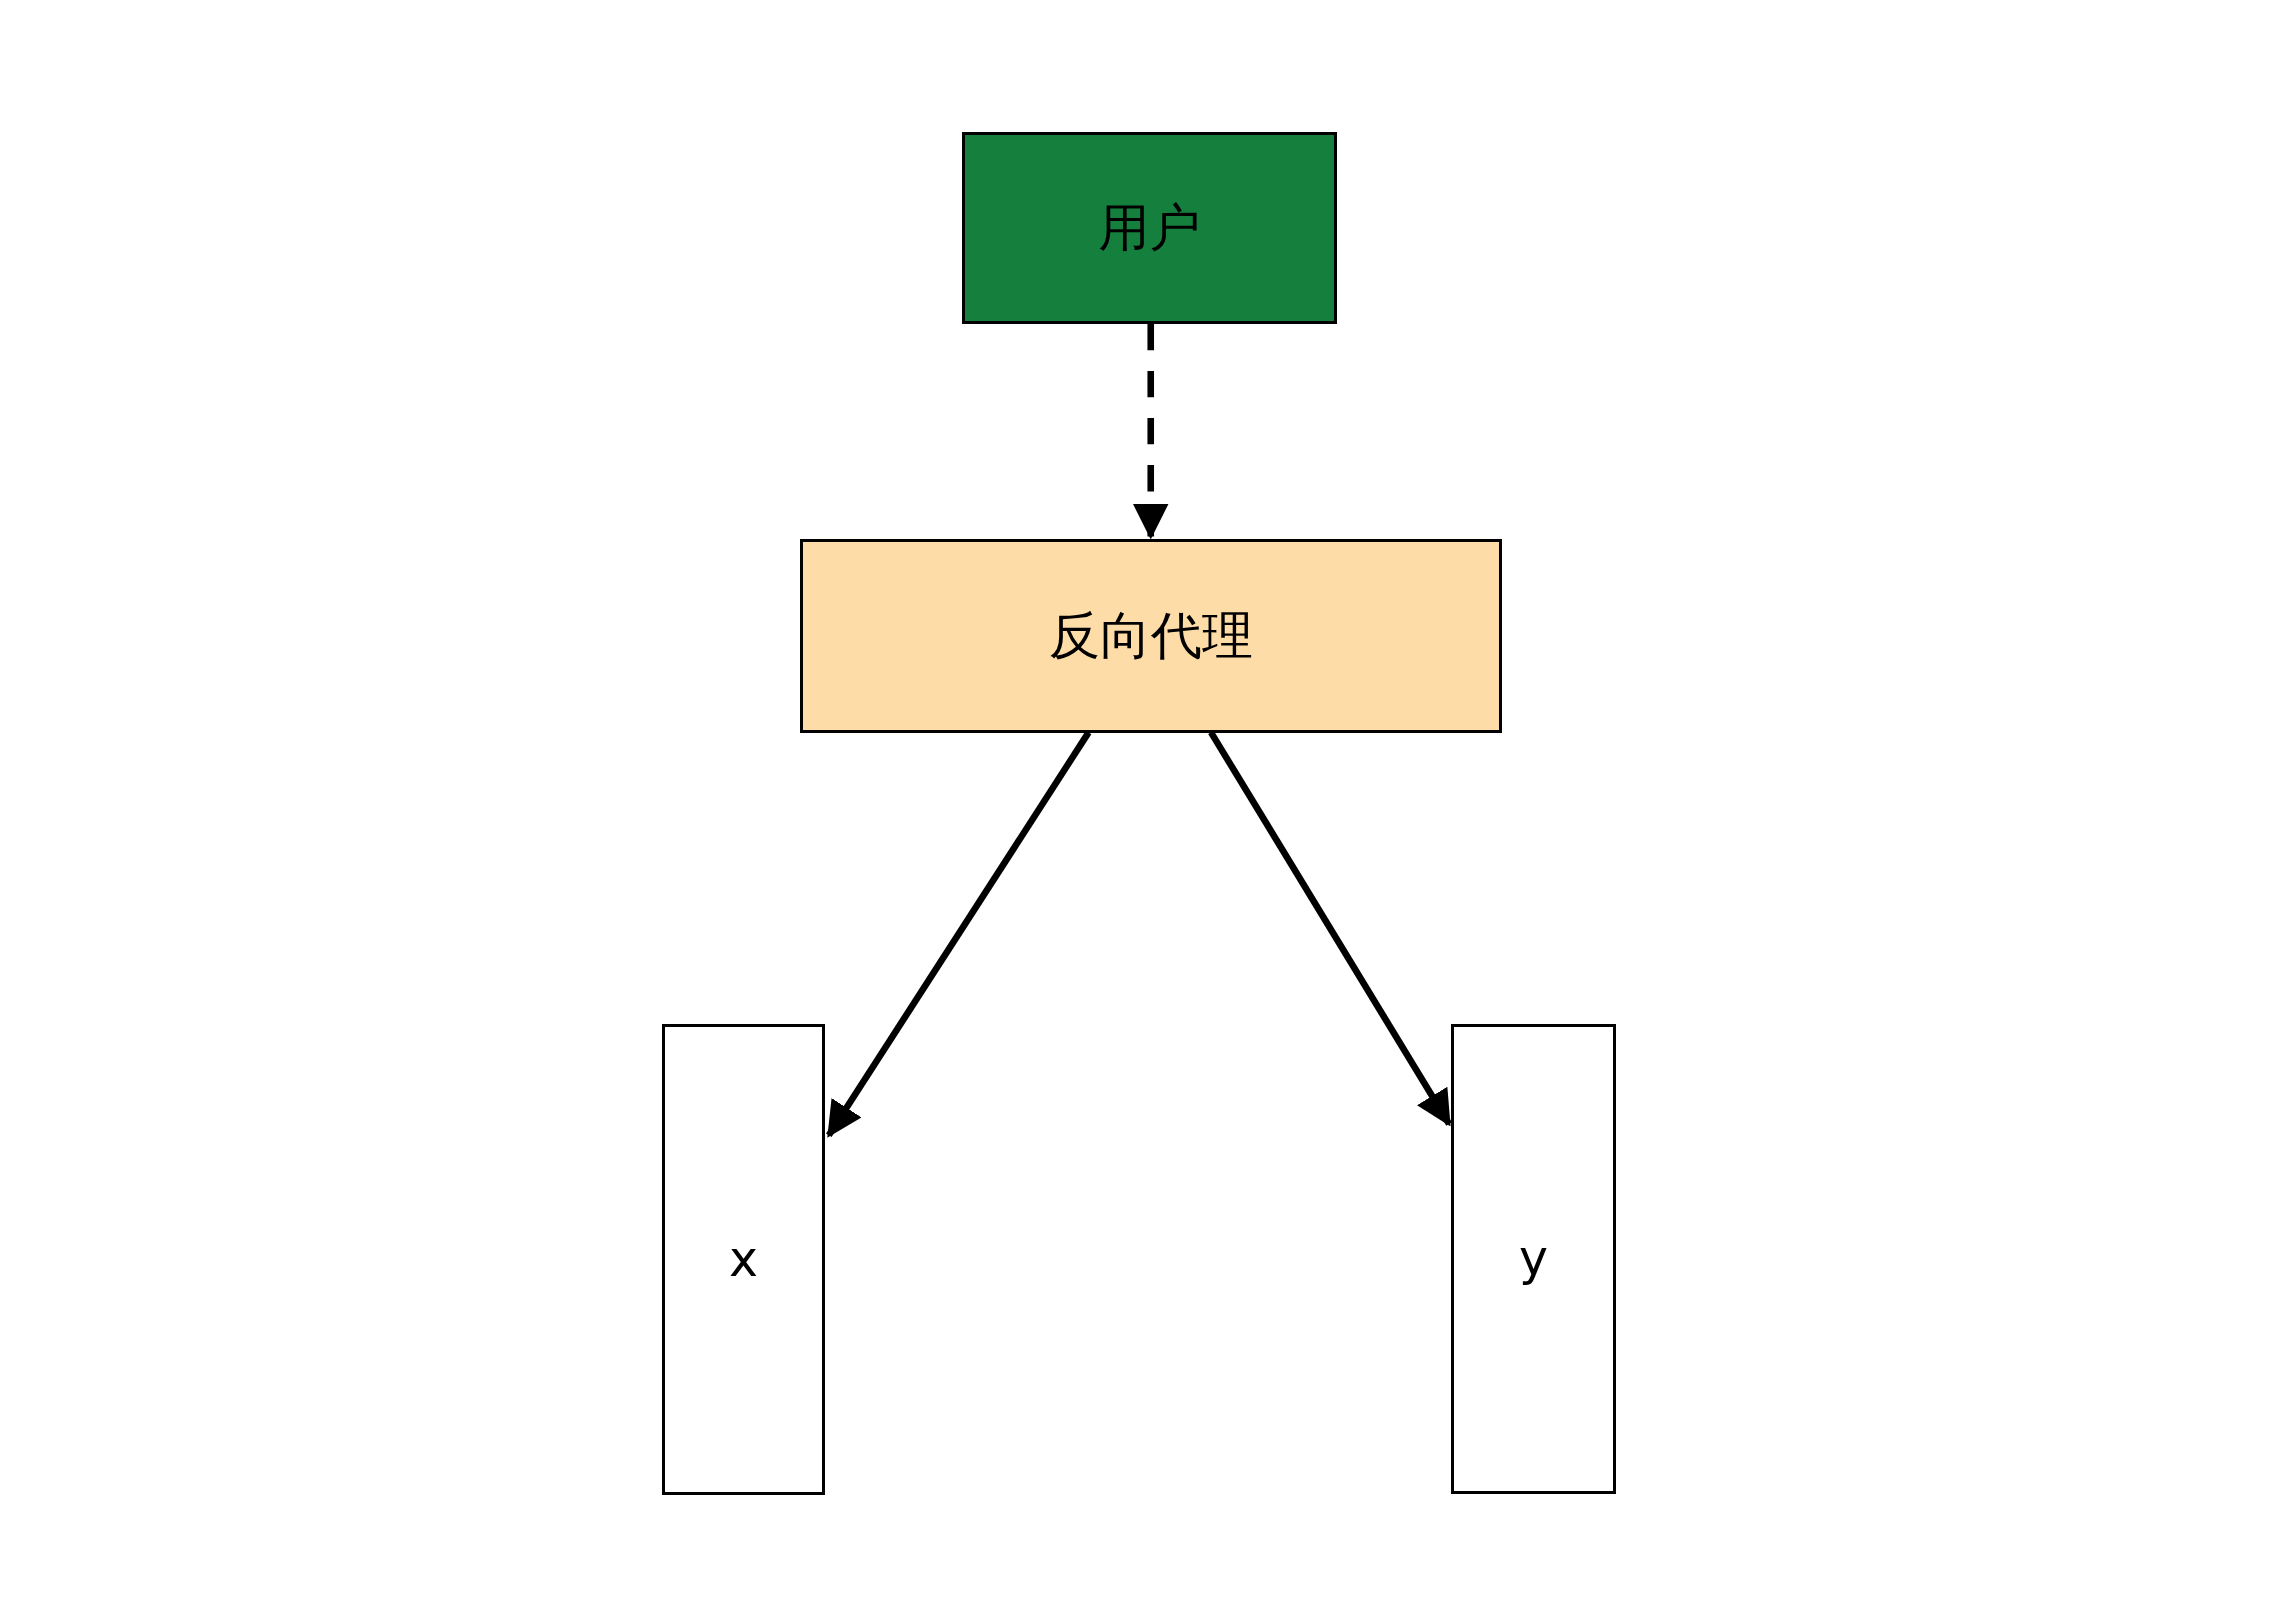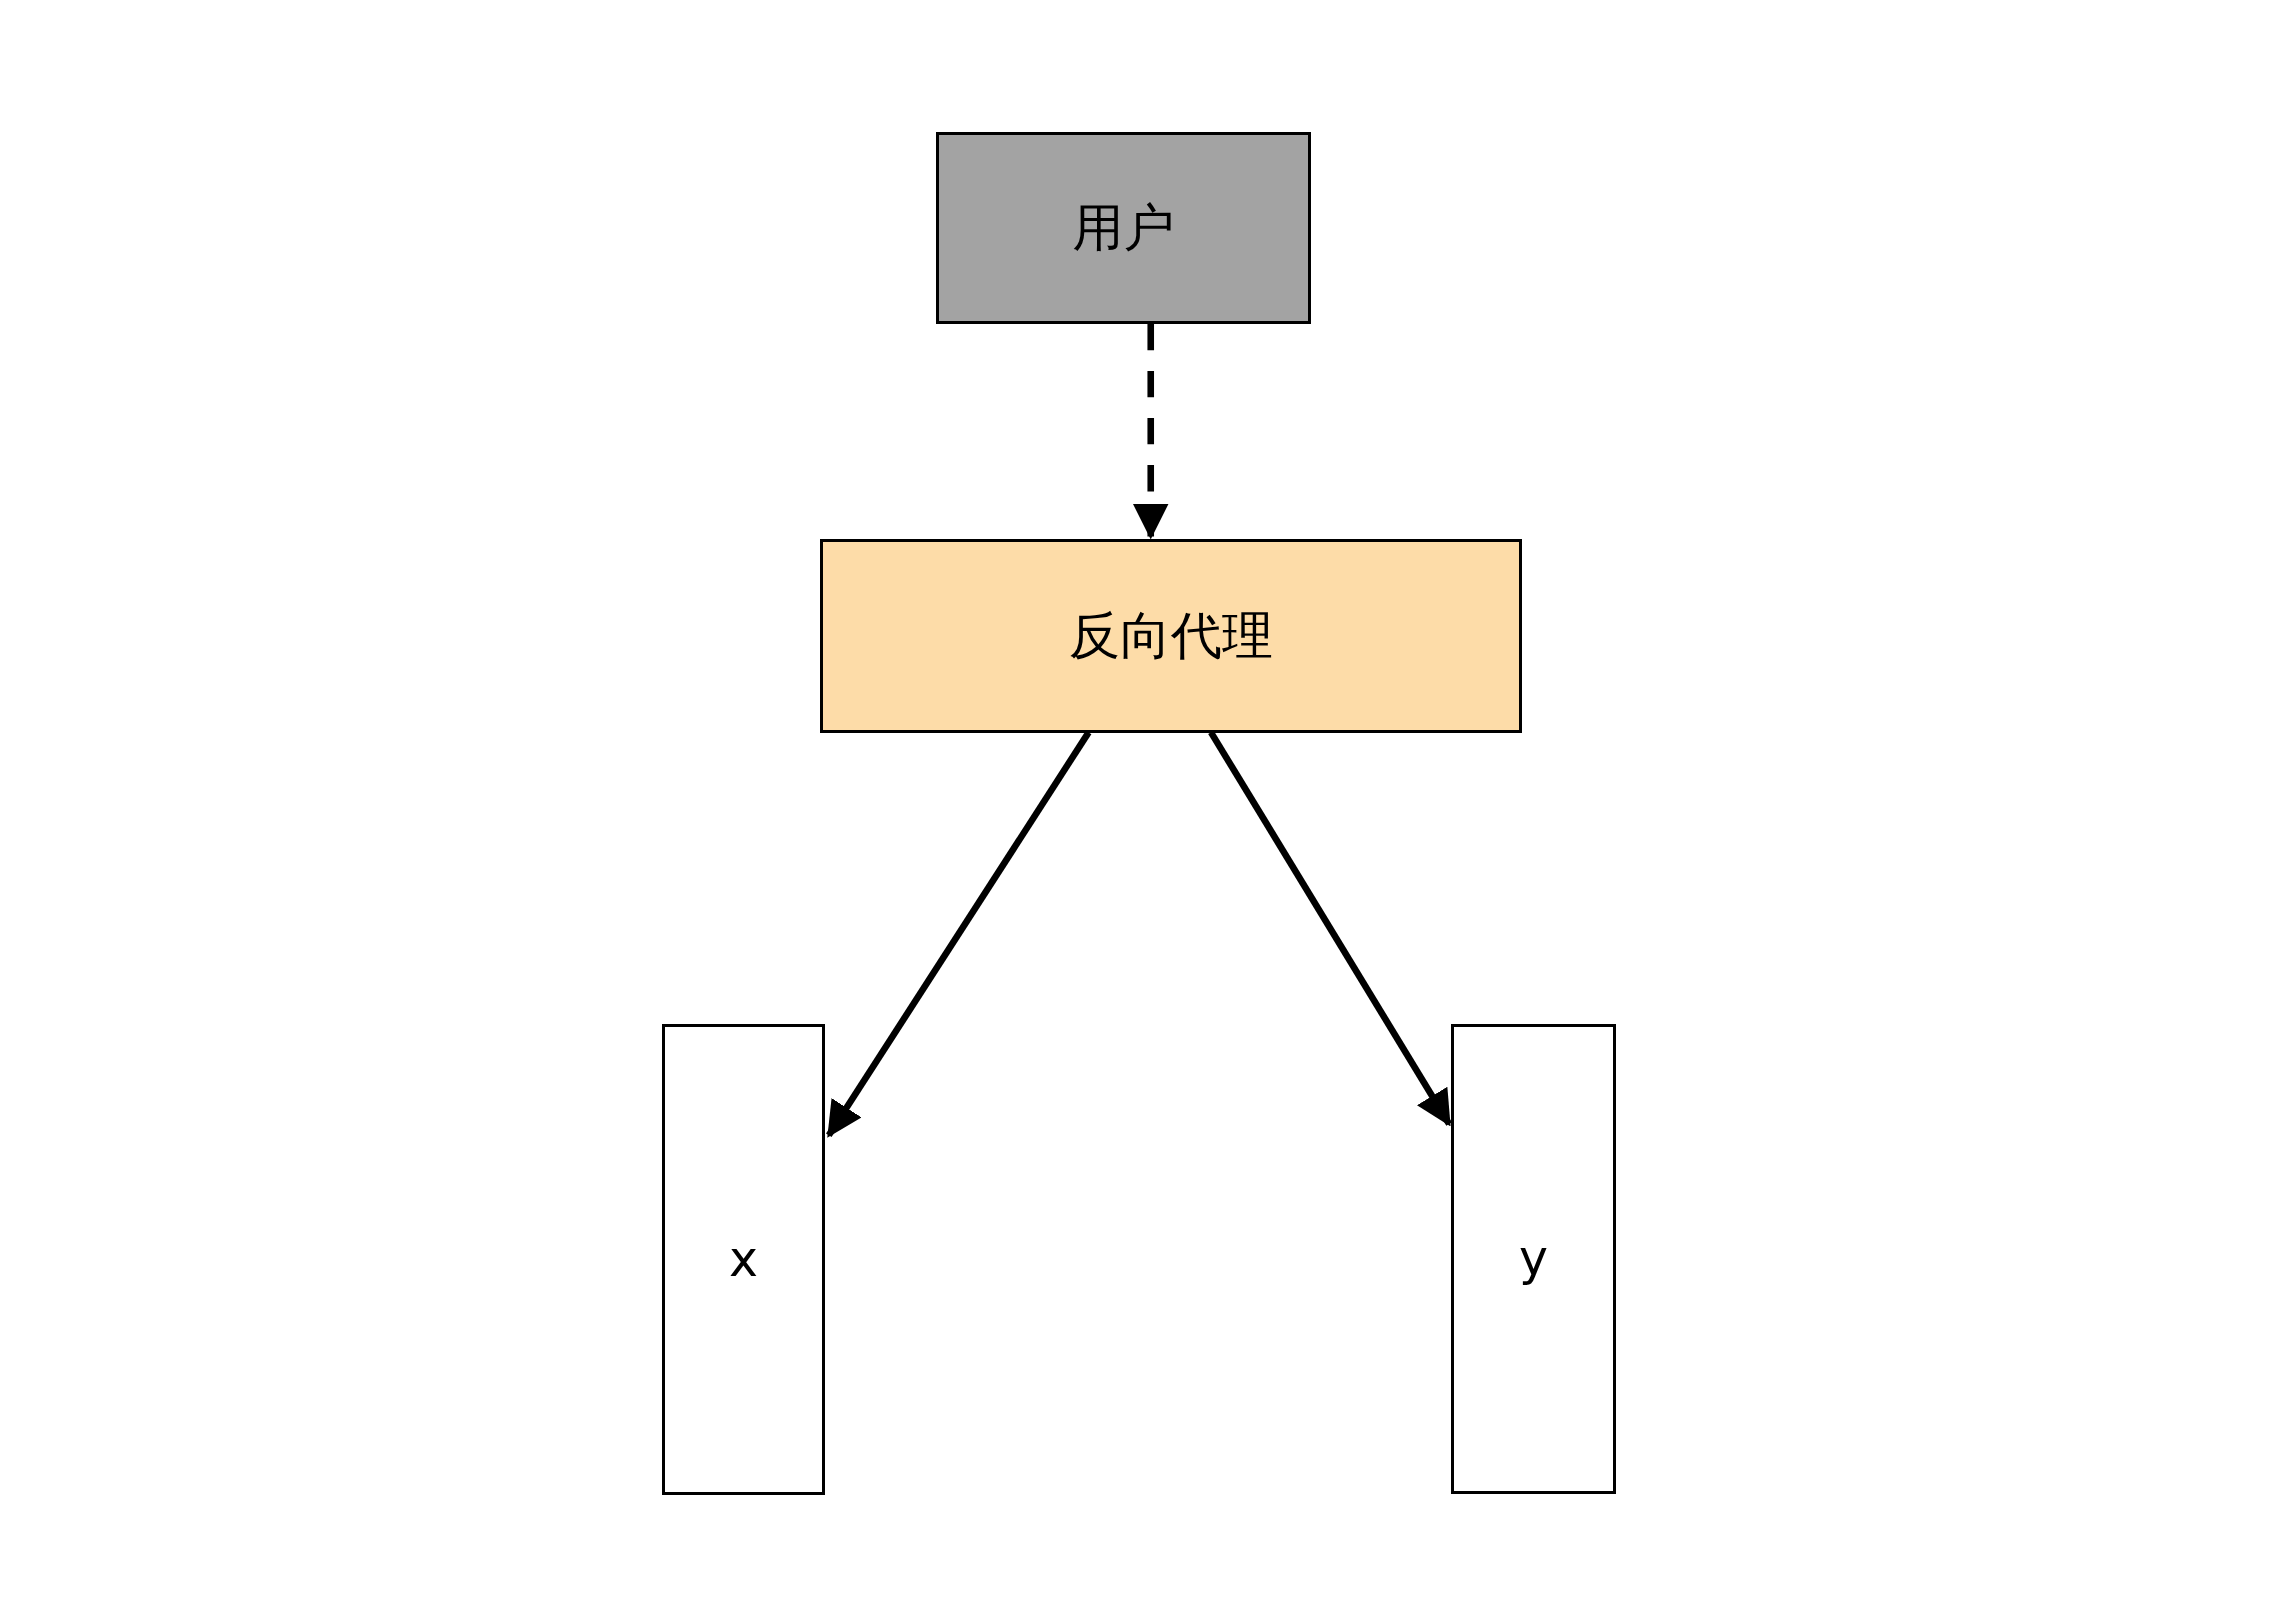--- a/index.html
+++ b/index.html
@@ -31,11 +31,11 @@
     white-space: nowrap;
   }
   #node-user {
-    left: 936px;
+    left: 962px;
     top: 132px;
     width: 375px;
     height: 192px;
-    background: #a3a3a3;
+    background: #15803d;
     font-size: 51px;
   }
   #node-proxy {

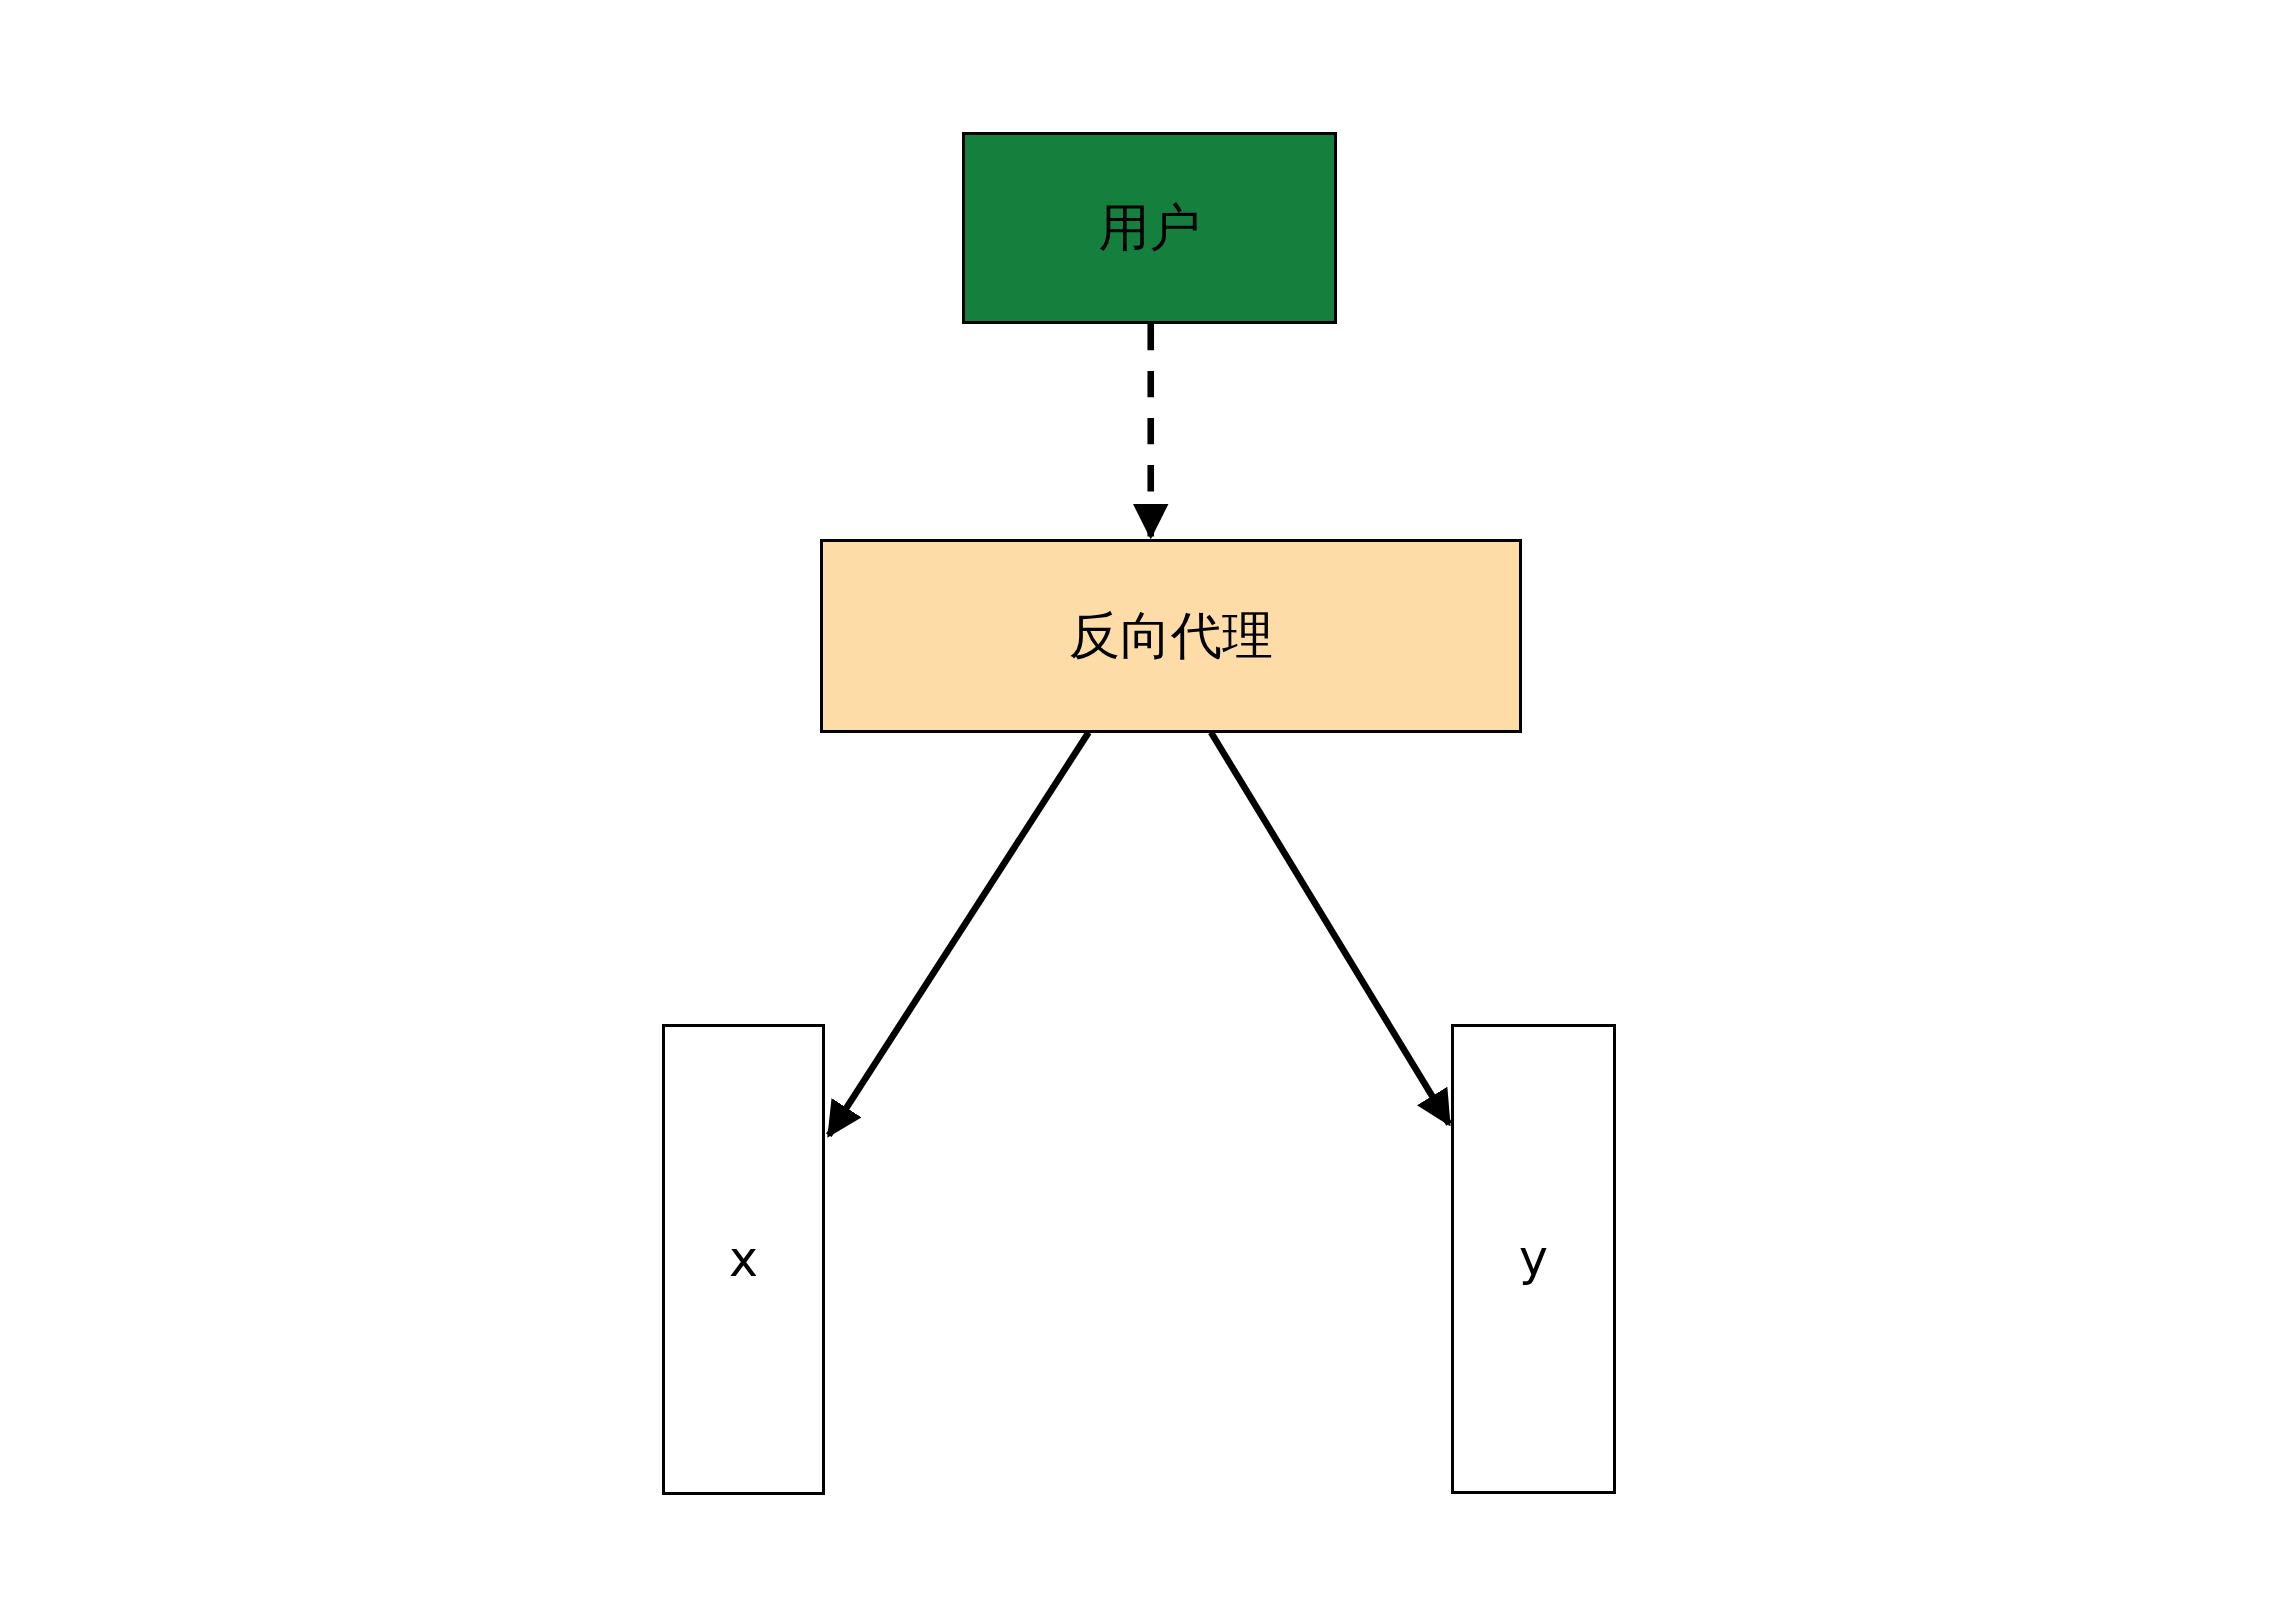--- a/index.html
+++ b/index.html
@@ -45,7 +45,6 @@
     height: 194px;
     background: #FDDCA8;
     font-size: 51px;
-    margin-left: 20px;
   }
   #node-x {
     left: 662px;

